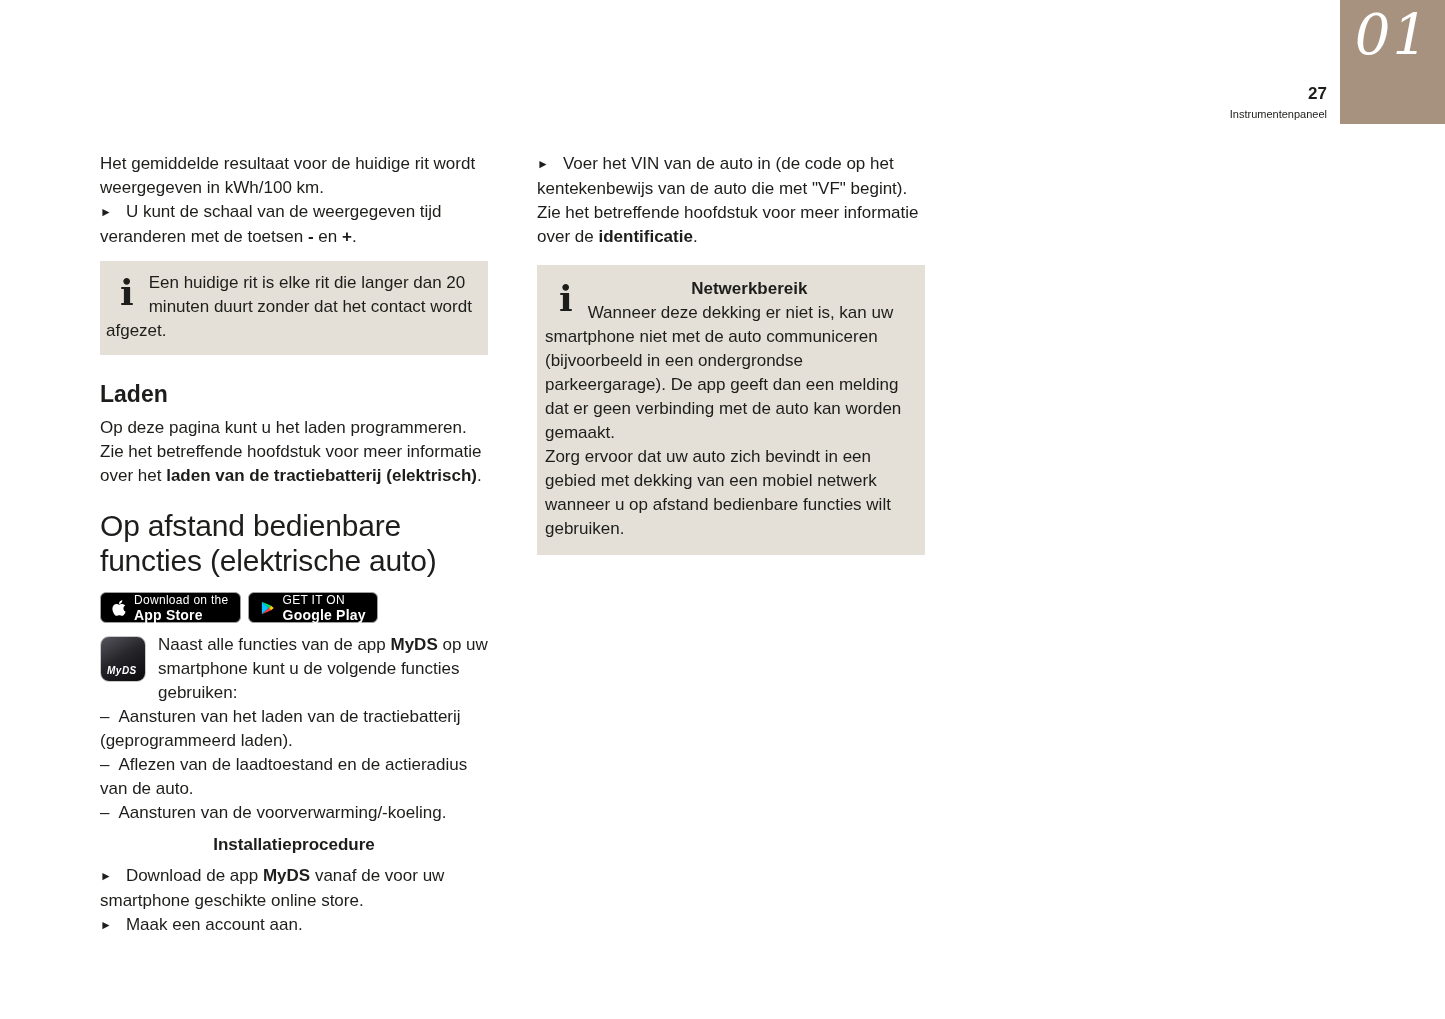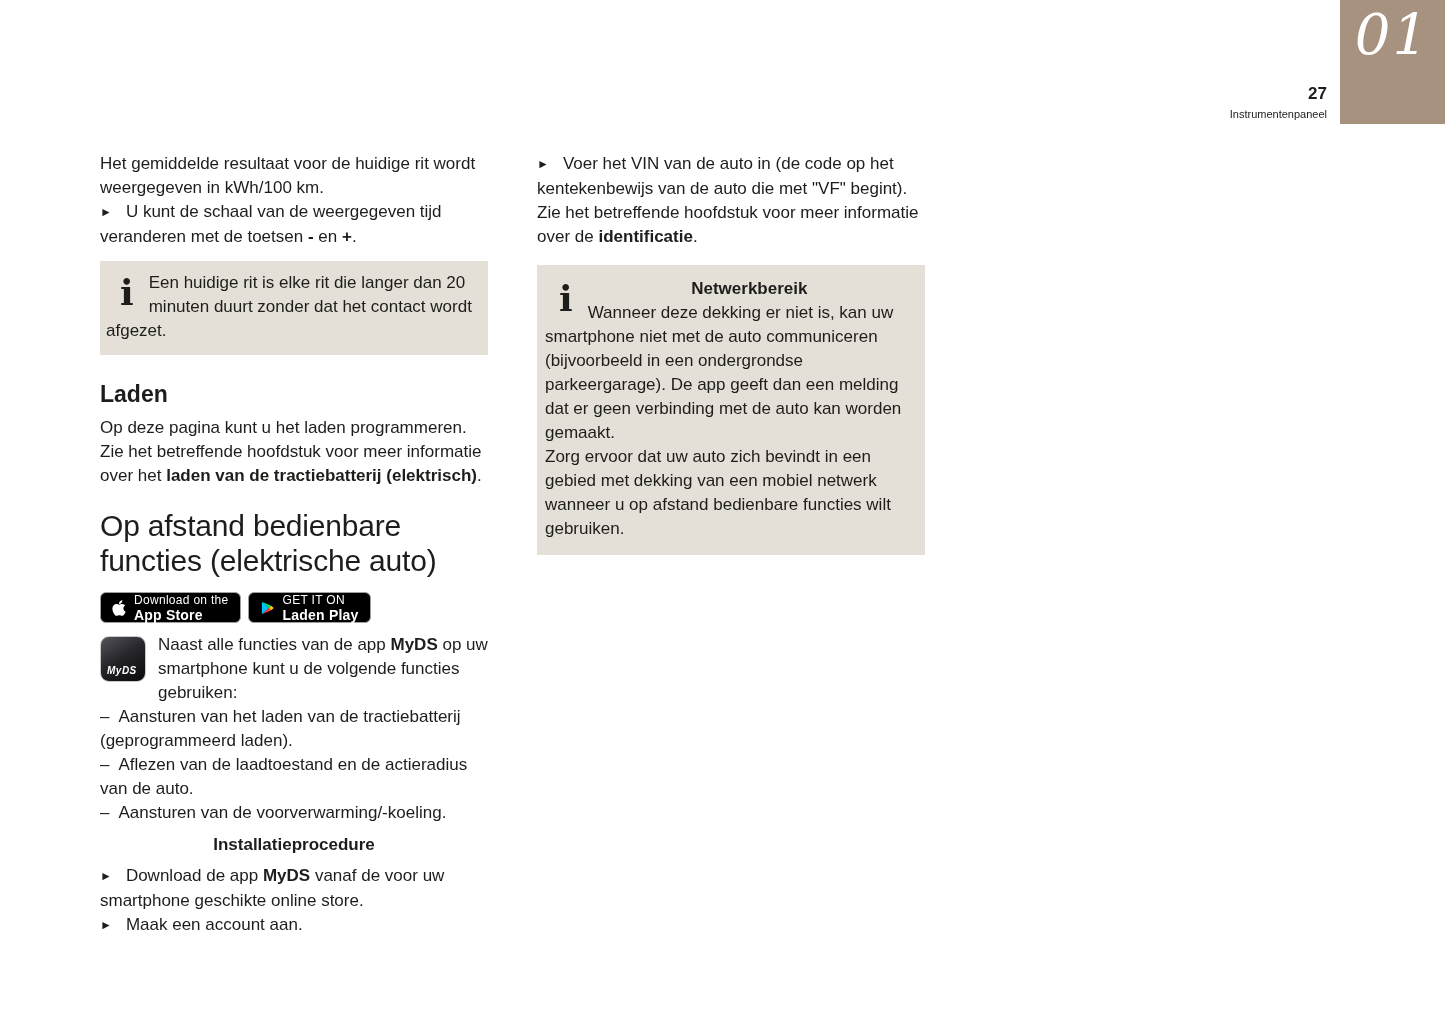--- a/index.html
+++ b/index.html
@@ -132,7 +132,7 @@
         </span>
         <span class="badge-text">
           <span class="badge-small">GET IT ON</span>
-          <span class="badge-large">Laden Play</span>
+          <span class="badge-large">Google Play</span>
         </span>
       </div>
     </div>

